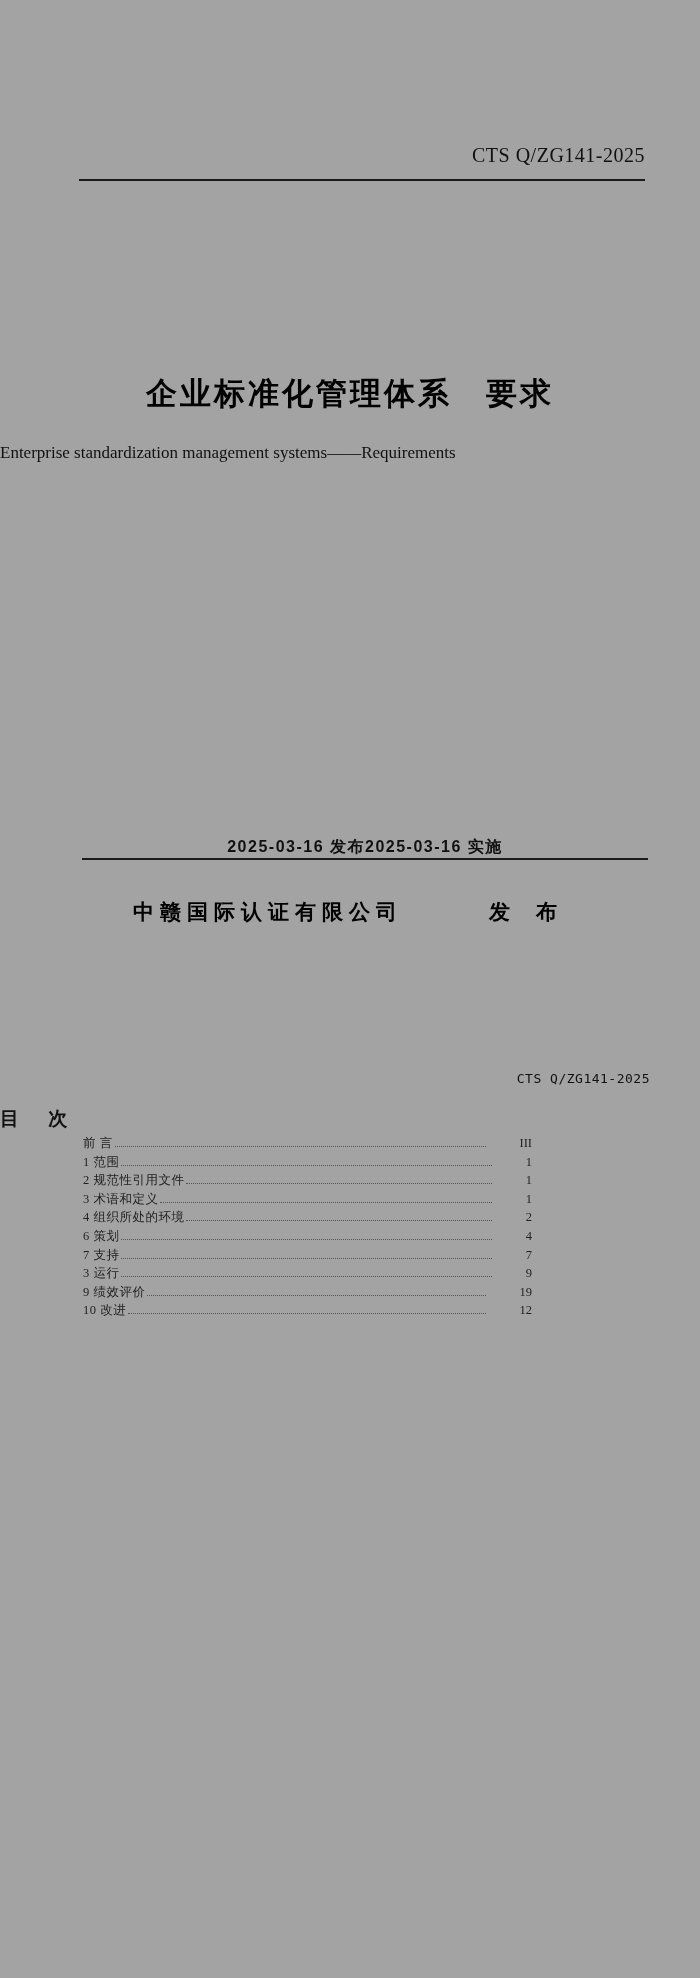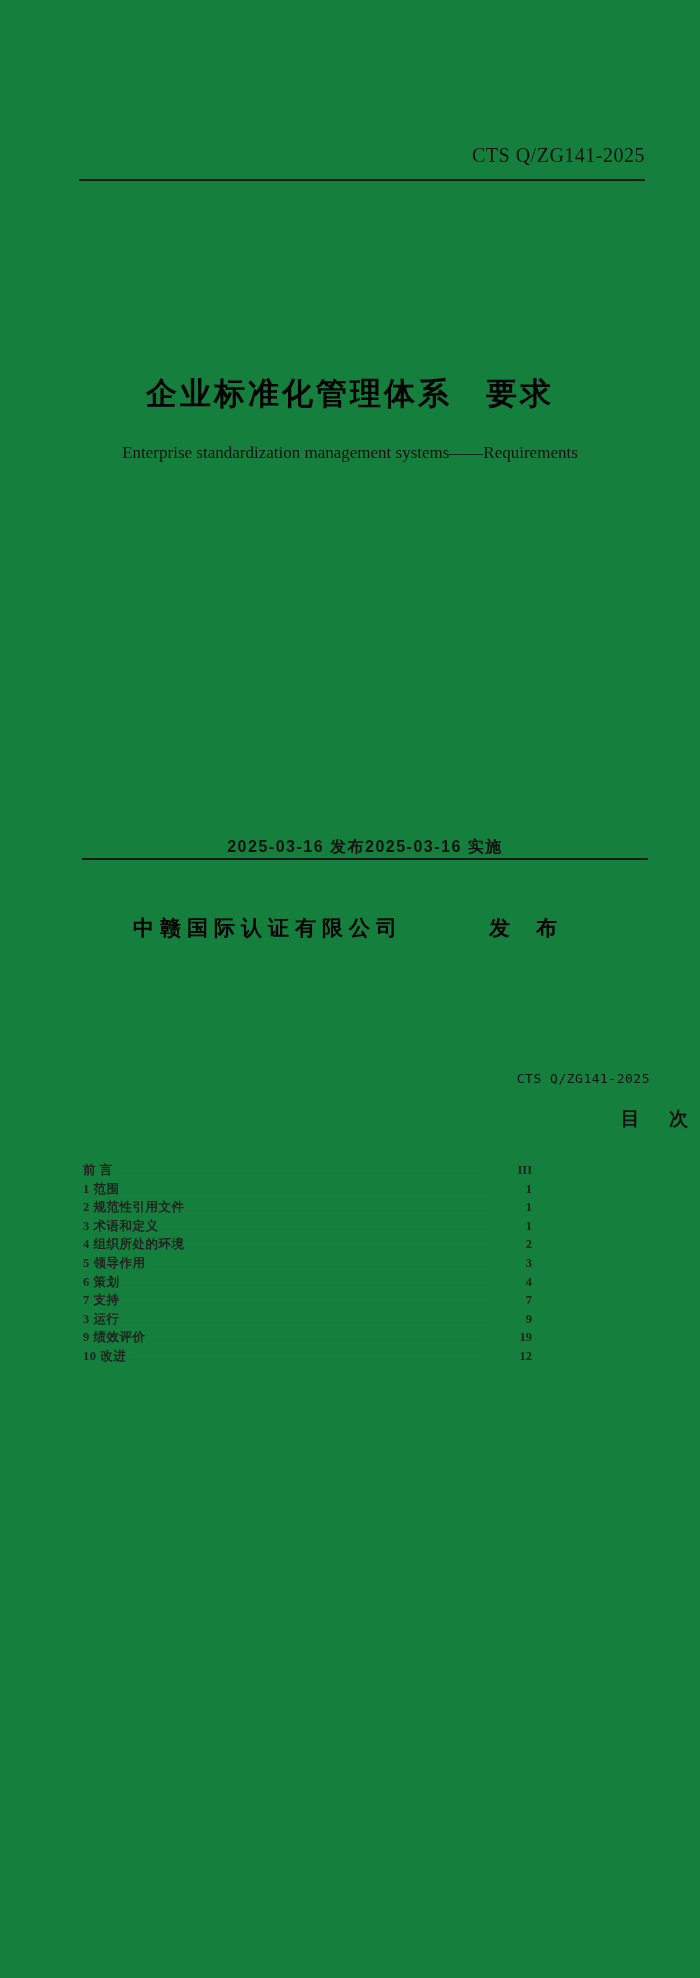--- a/index.html
+++ b/index.html
@@ -11,7 +11,7 @@
     position: relative;
     width: 700px;
     height: 1978px;
-    background: #15803d;
+    background: #a3a3a3;
     overflow: hidden;
     font-family: "Liberation Serif", serif;
     color: #1a1a1a;

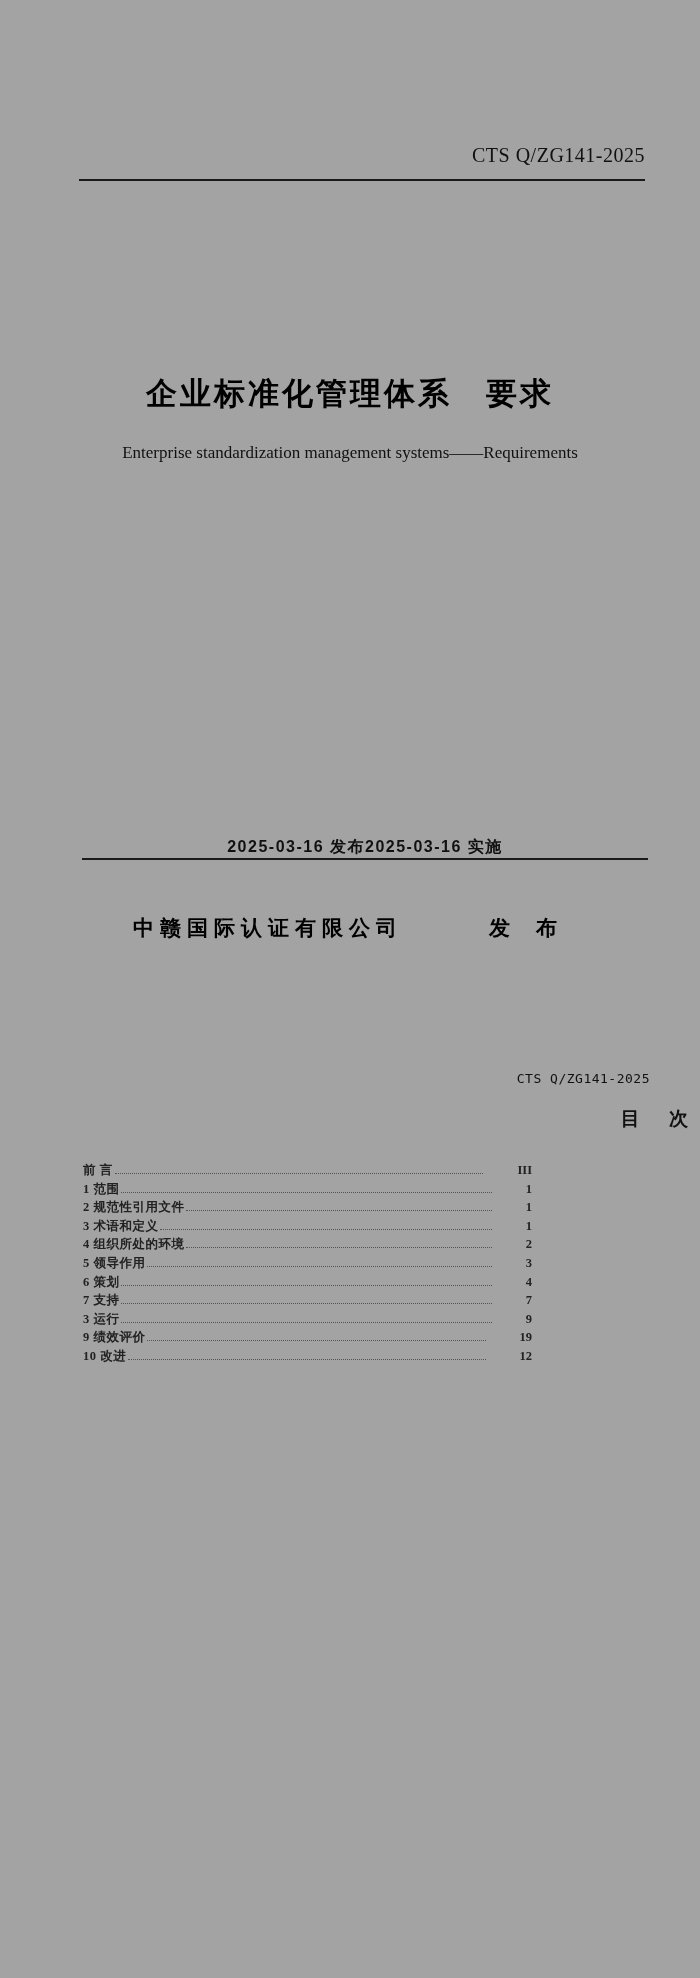--- a/index.html
+++ b/index.html
@@ -54,7 +54,7 @@
     top: 443px;
     left: 0;
     width: 100%;
-    text-align: center;
+    text-align: left;
     font-family: "Liberation Serif", serif;
     font-size: 17px;
     color: #111;

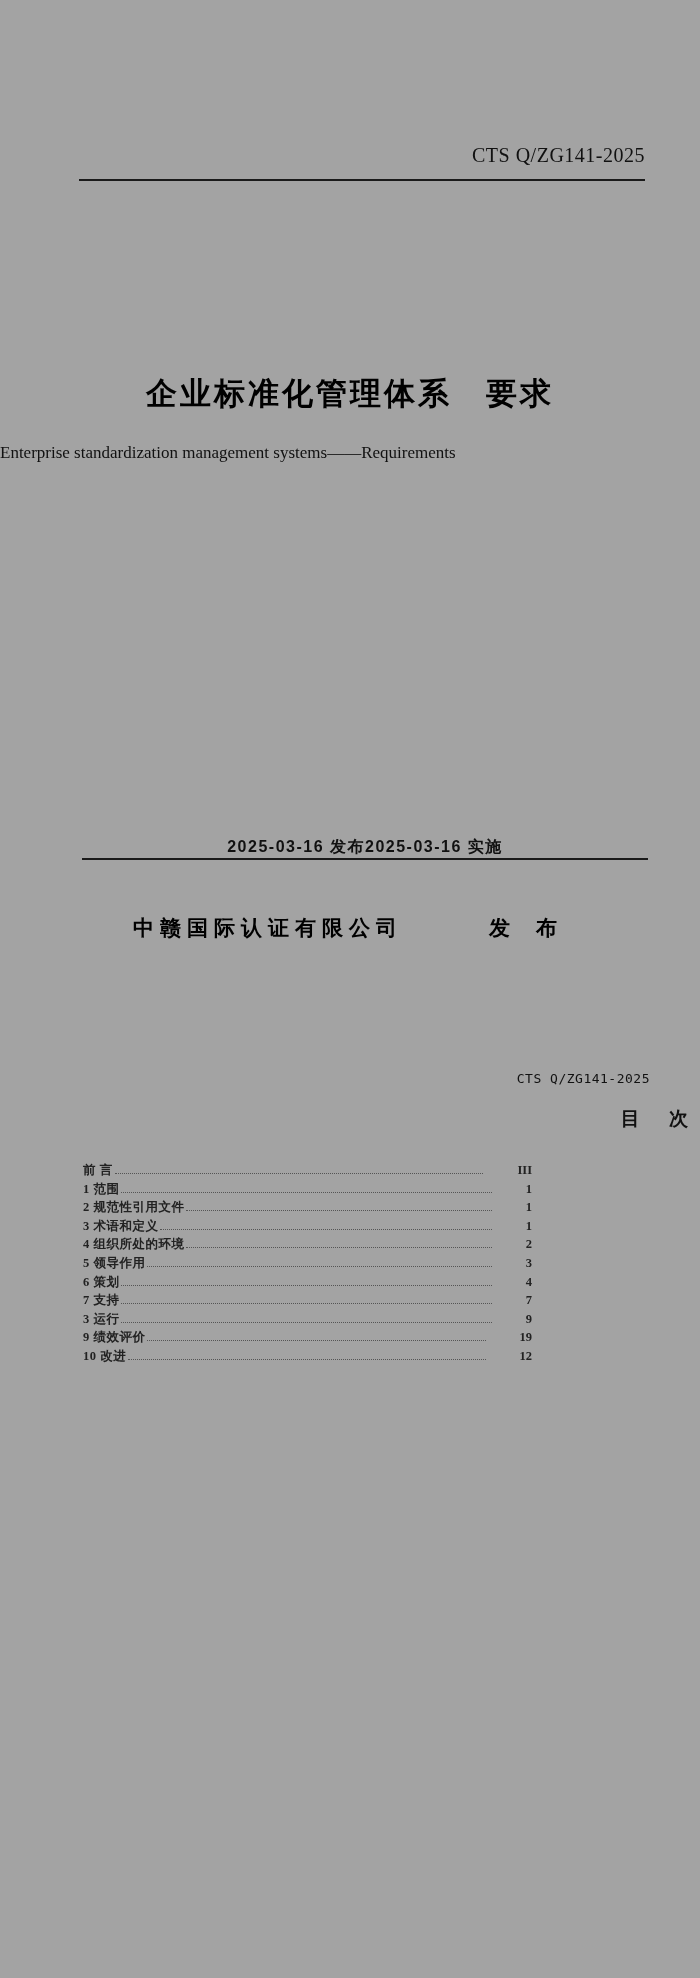--- a/index.html
+++ b/index.html
@@ -97,7 +97,7 @@
     color: #000;
     white-space: nowrap;
   }
-  .publisher-name { letter-spacing: 6px; margin-top: 16px; }
+  .publisher-name { letter-spacing: 6px; }
   .publisher-action { letter-spacing: 10px; margin-left: 48px; }
 
   

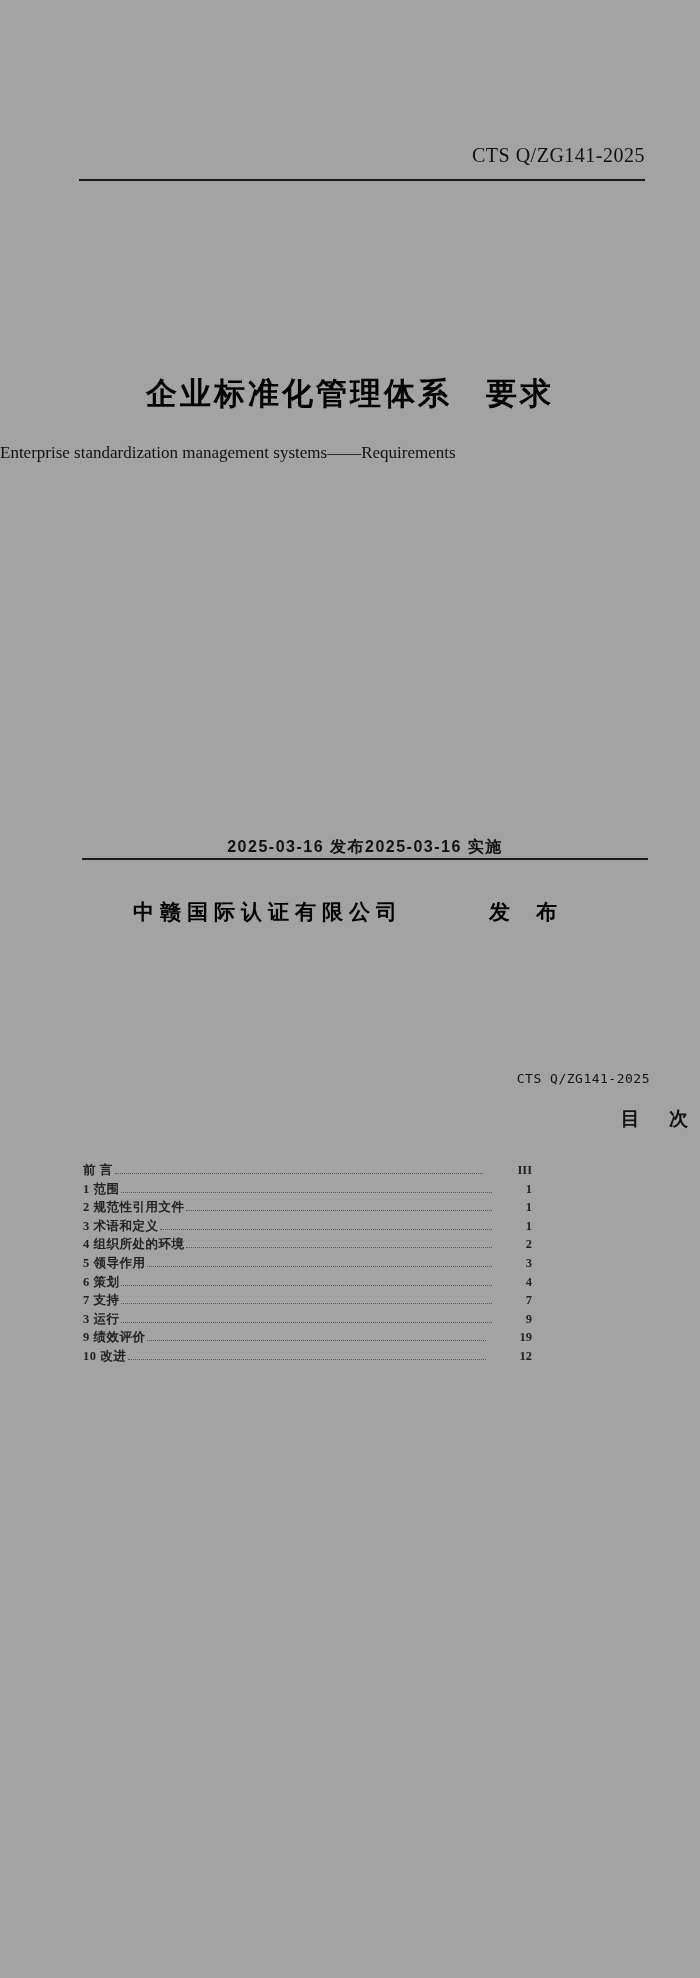--- a/index.html
+++ b/index.html
@@ -116,12 +116,11 @@
     top: 1106px;
     left: 0;
     width: 100%;
-    text-align: right;
+    text-align: left;
     font-family: "Liberation Sans", sans-serif;
     font-weight: 700;
     font-size: 19px;
     letter-spacing: 12px;
-    padding-left: 12px;
     box-sizing: border-box;
     color: #111;
   }

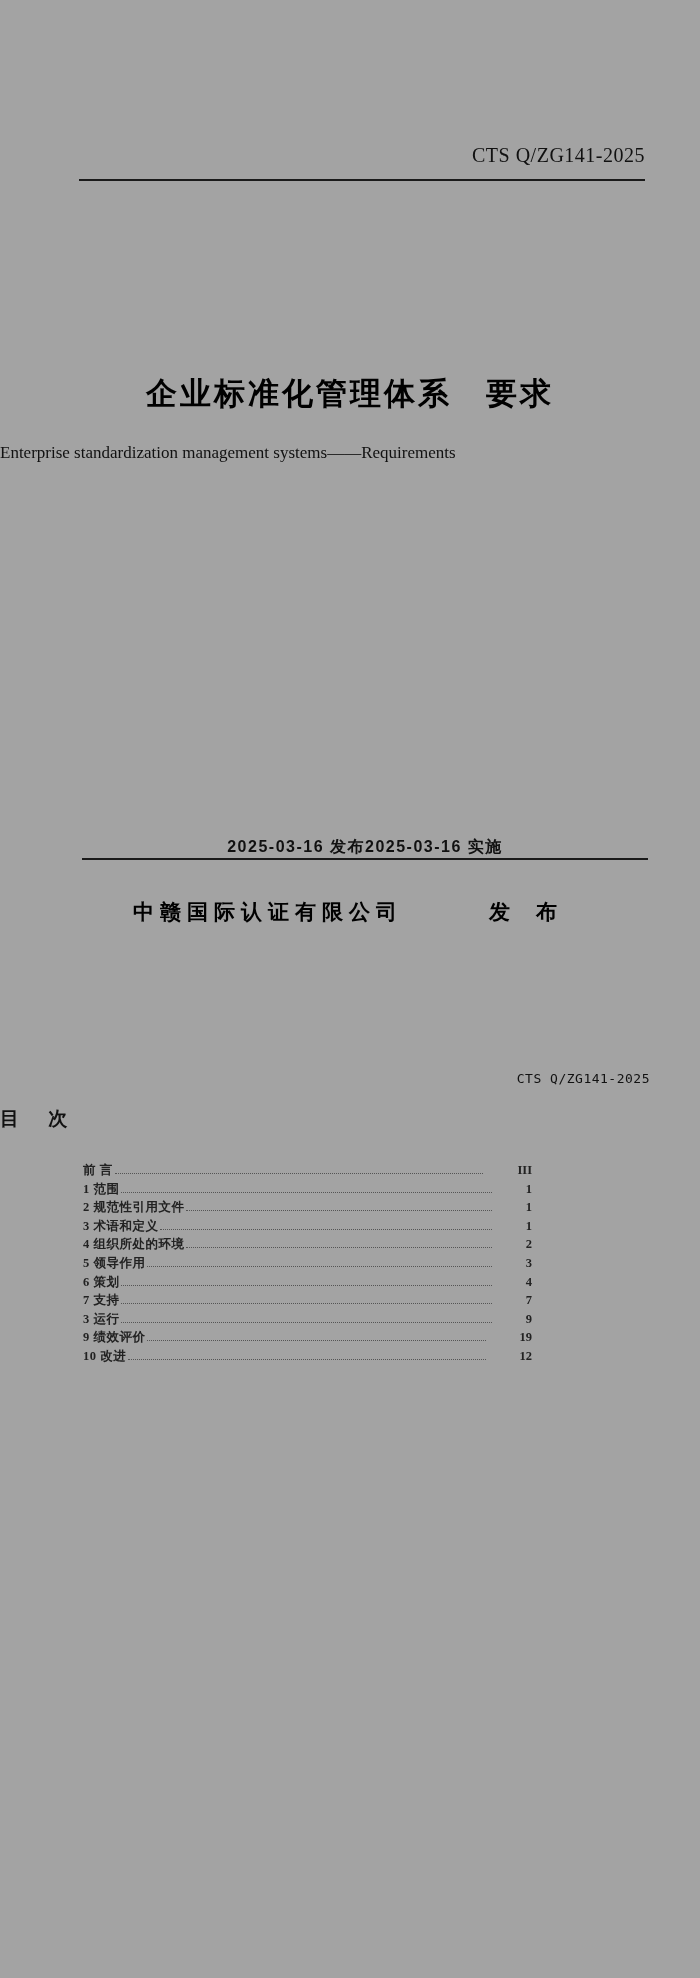--- a/index.html
+++ b/index.html
@@ -126,10 +126,9 @@
   }
   .toc-list {
     position: absolute;
-    top: 1162px;
+    top: 1135px;
     left: 83px;
     width: 449px;
-    font-weight: bold;
   }
   .toc-row {
     display: flex;

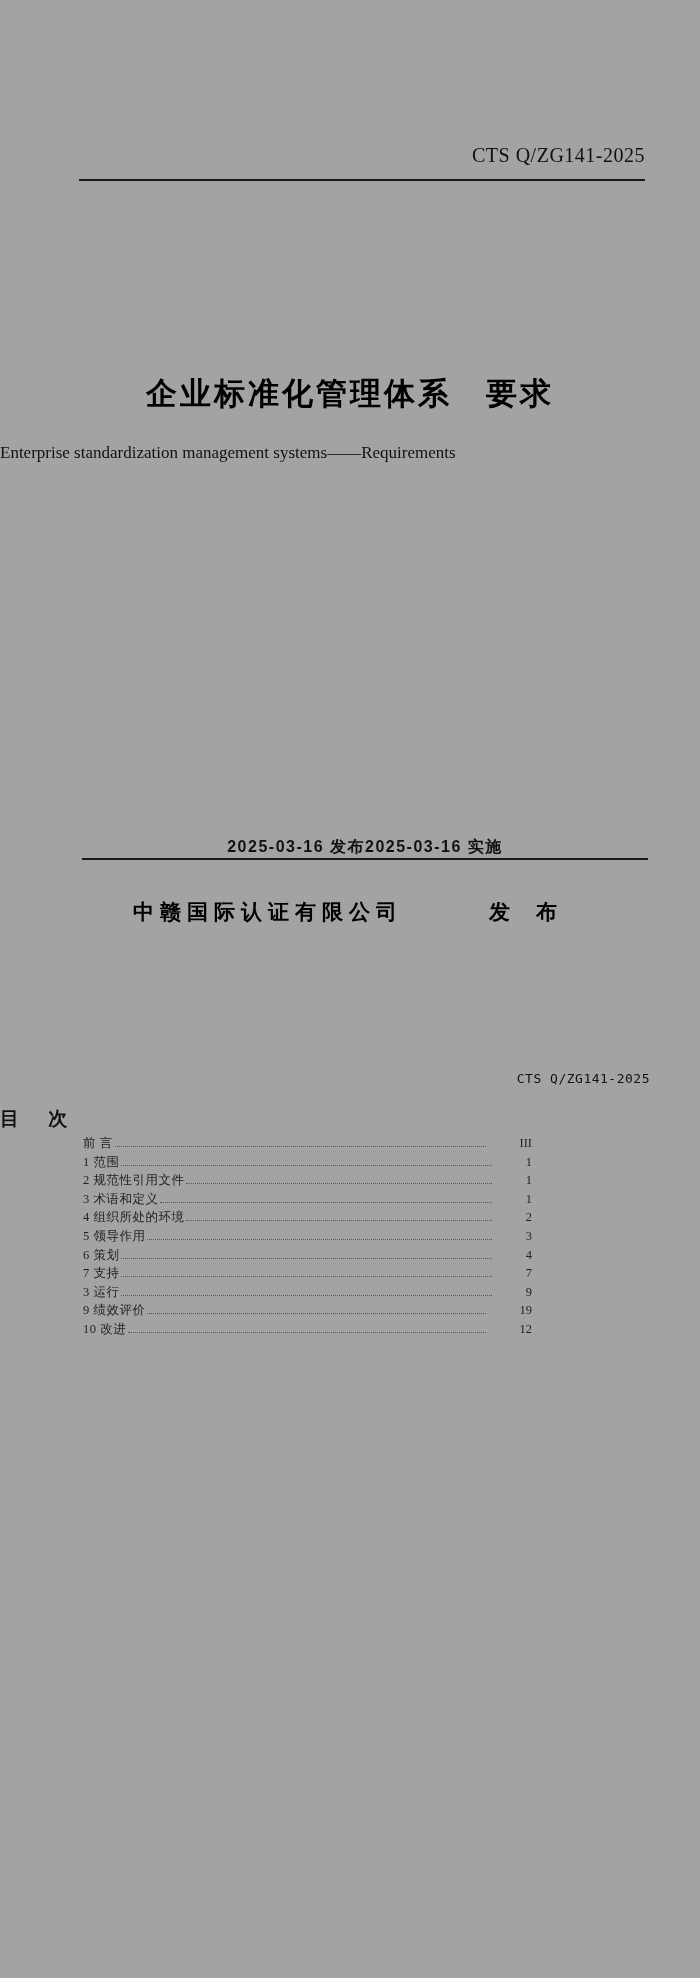--- a/index.html
+++ b/index.html
@@ -209,11 +209,6 @@
         <span class="toc-page">2</span>
       </div>
 
-      <div class="toc-row">
-        <span class="toc-label">5 领导作用</span>
-        <span class="toc-leader"></span>
-        <span class="toc-page">3</span>
-      </div>
 
       <div class="toc-row">
         <span class="toc-label">6 策划</span>

